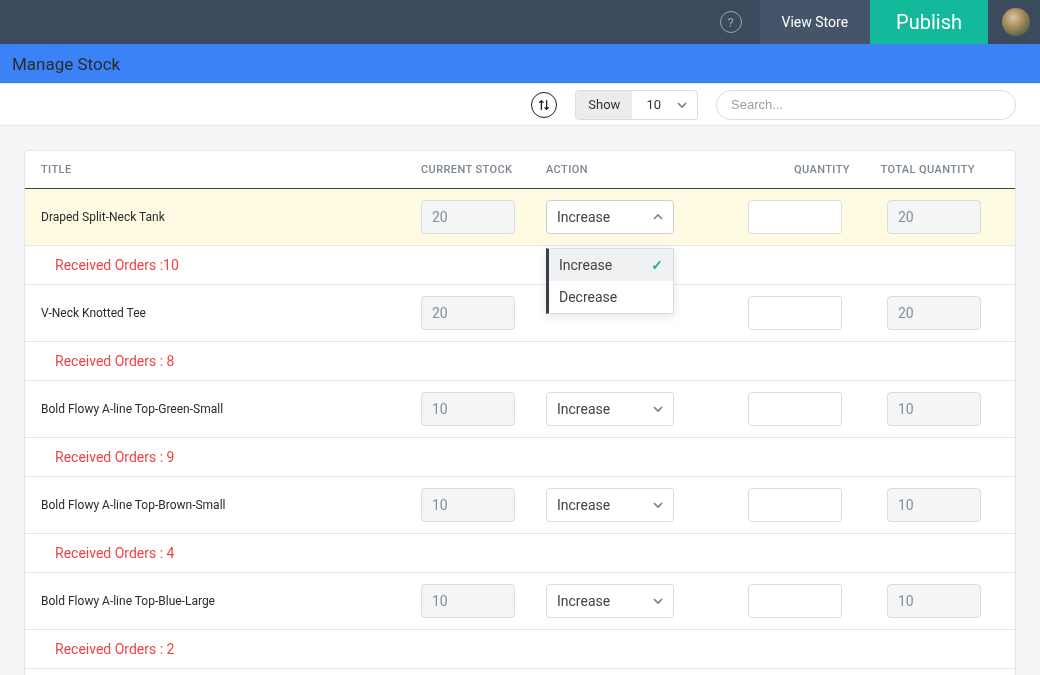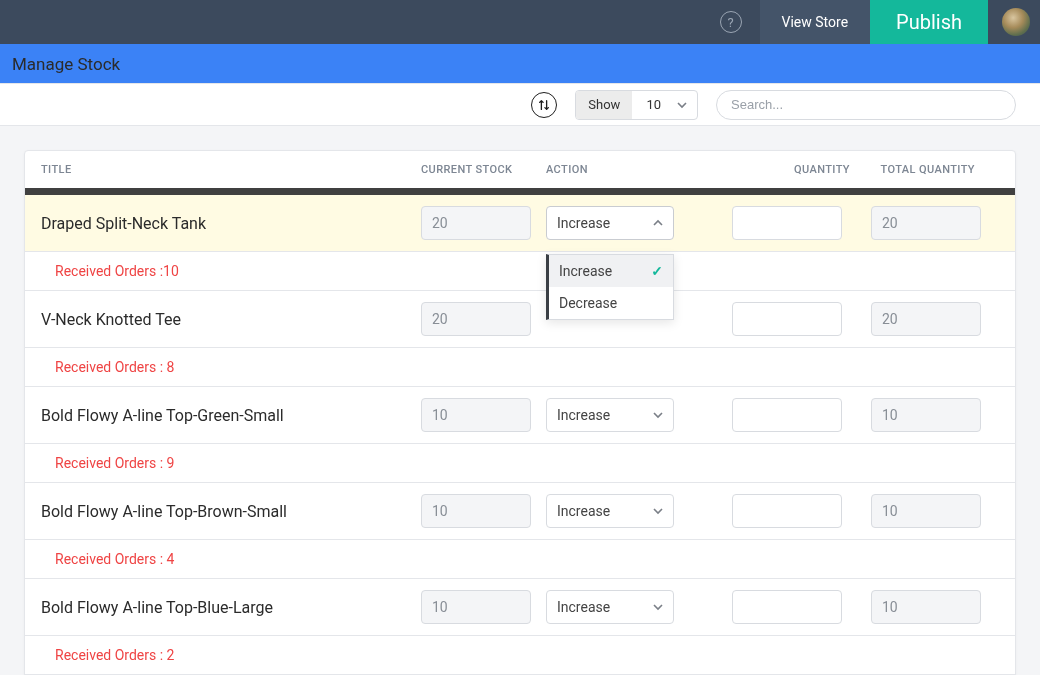--- a/index.html
+++ b/index.html
@@ -155,7 +155,7 @@
     display: grid;
     grid-template-columns: 380px 125px 180px 130px 125px;
     padding: 12px 16px;
-    border-bottom: 7px solid #404040;
+    border-bottom: 1px solid #404040;
     font-size: 11px;
     letter-spacing: 0.4px;
     color: #7d8693;

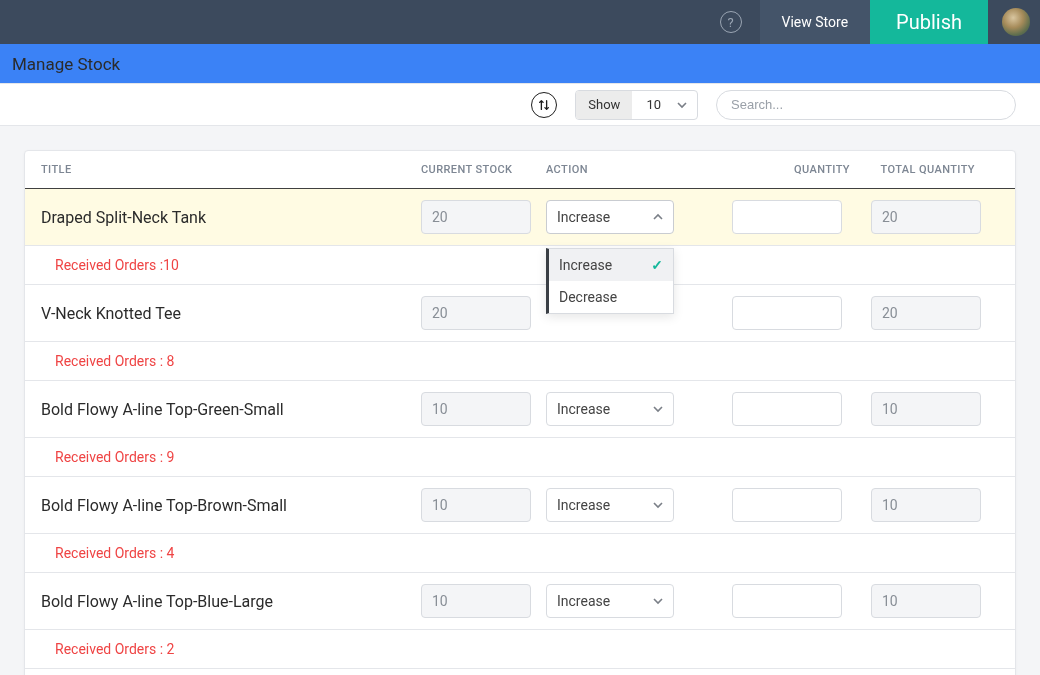--- a/index.html
+++ b/index.html
@@ -162,7 +162,7 @@
   }
   .th { font-weight: 500; }
   .th-right { text-align: right; padding-right: 6px; }
-  .td { font-size: 16px; color: #2b2b2b; }
+  .td { font-size: 12px; color: #2b2b2b; }
   .received-row {
     padding: 11px 30px;
     border-bottom: 1px solid #e4e6ea;

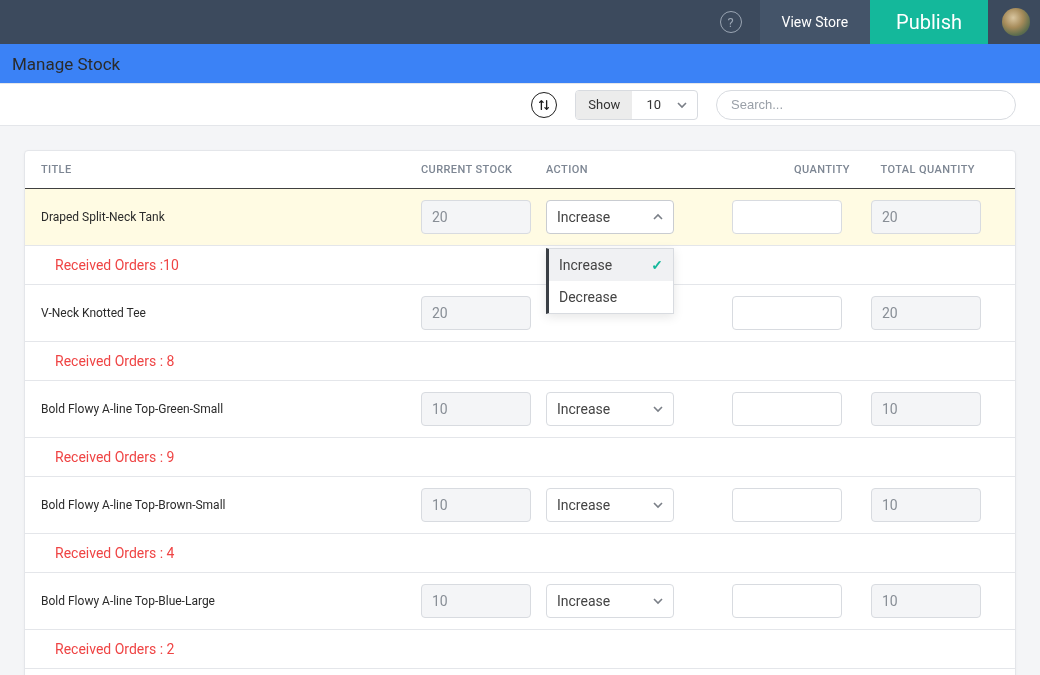--- a/index.html
+++ b/index.html
@@ -172,7 +172,7 @@
   .highlight { background: #fffbe3; }
 
   .field {
-    width: 110px;
+    width: 94px;
     height: 34px;
     border: 1px solid #d8dbe0;
     border-radius: 4px;

